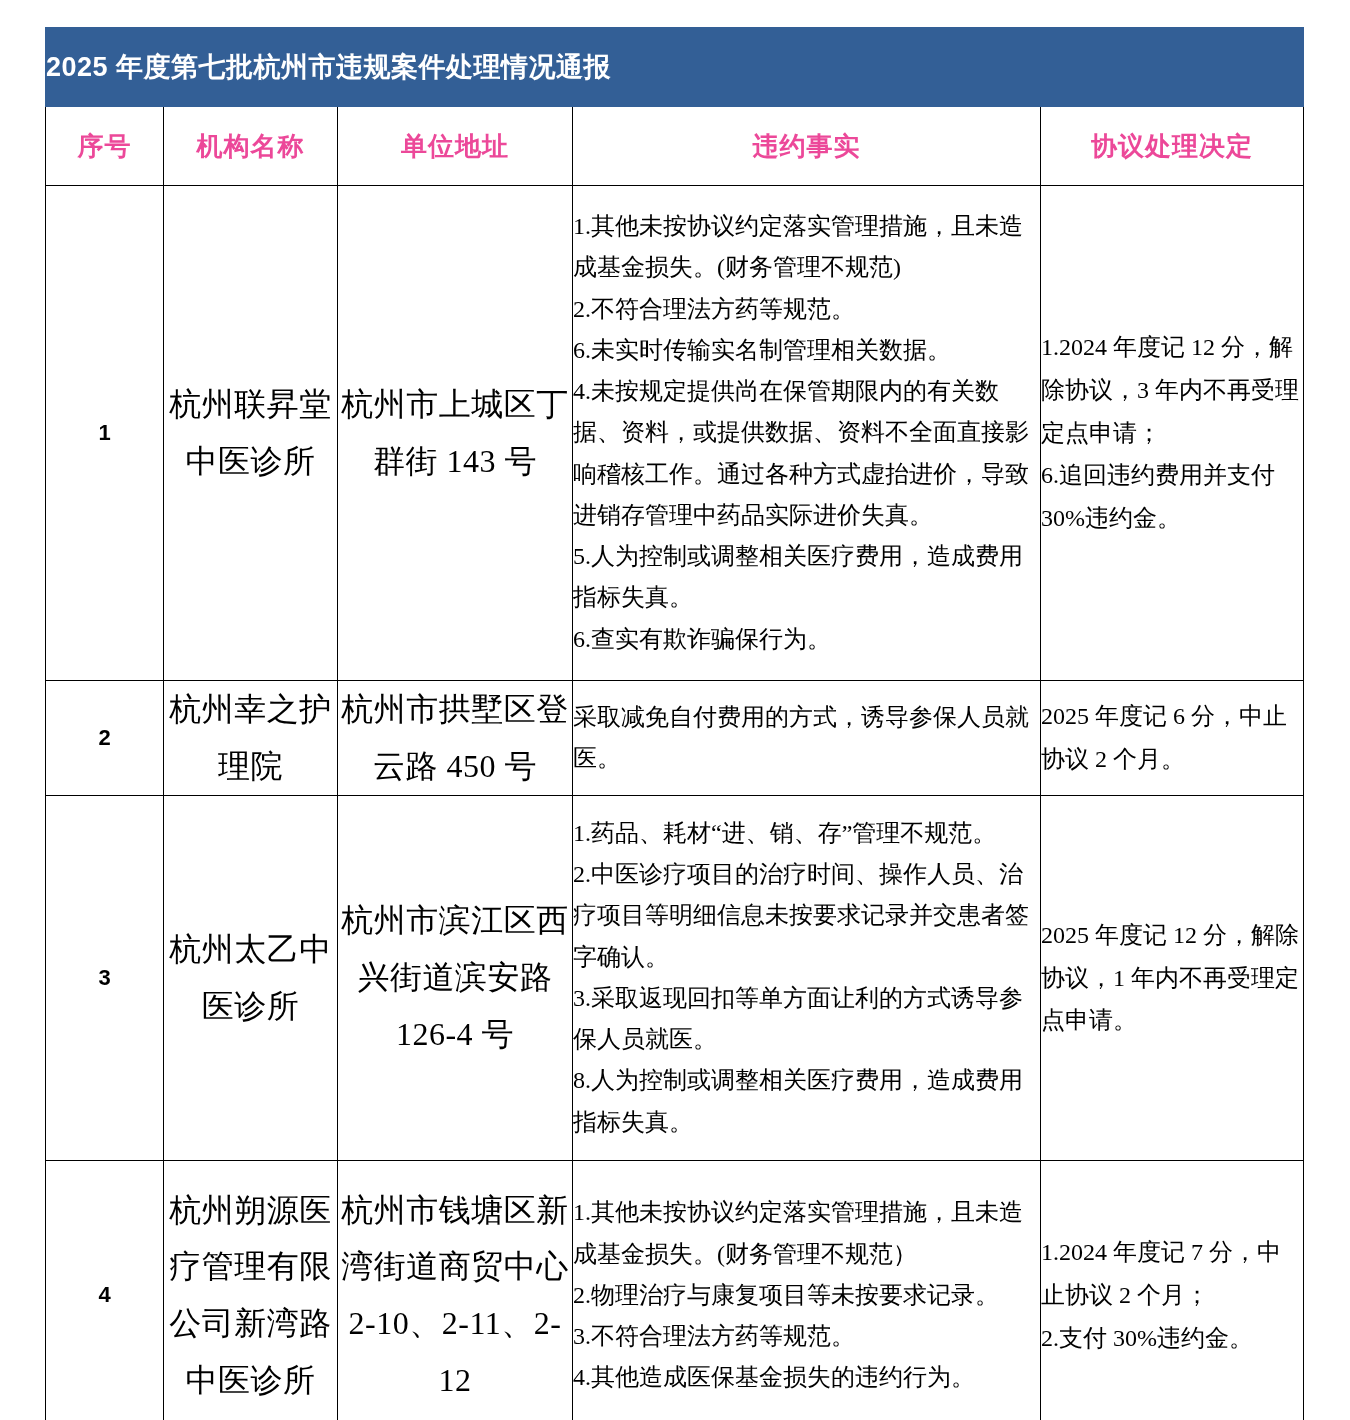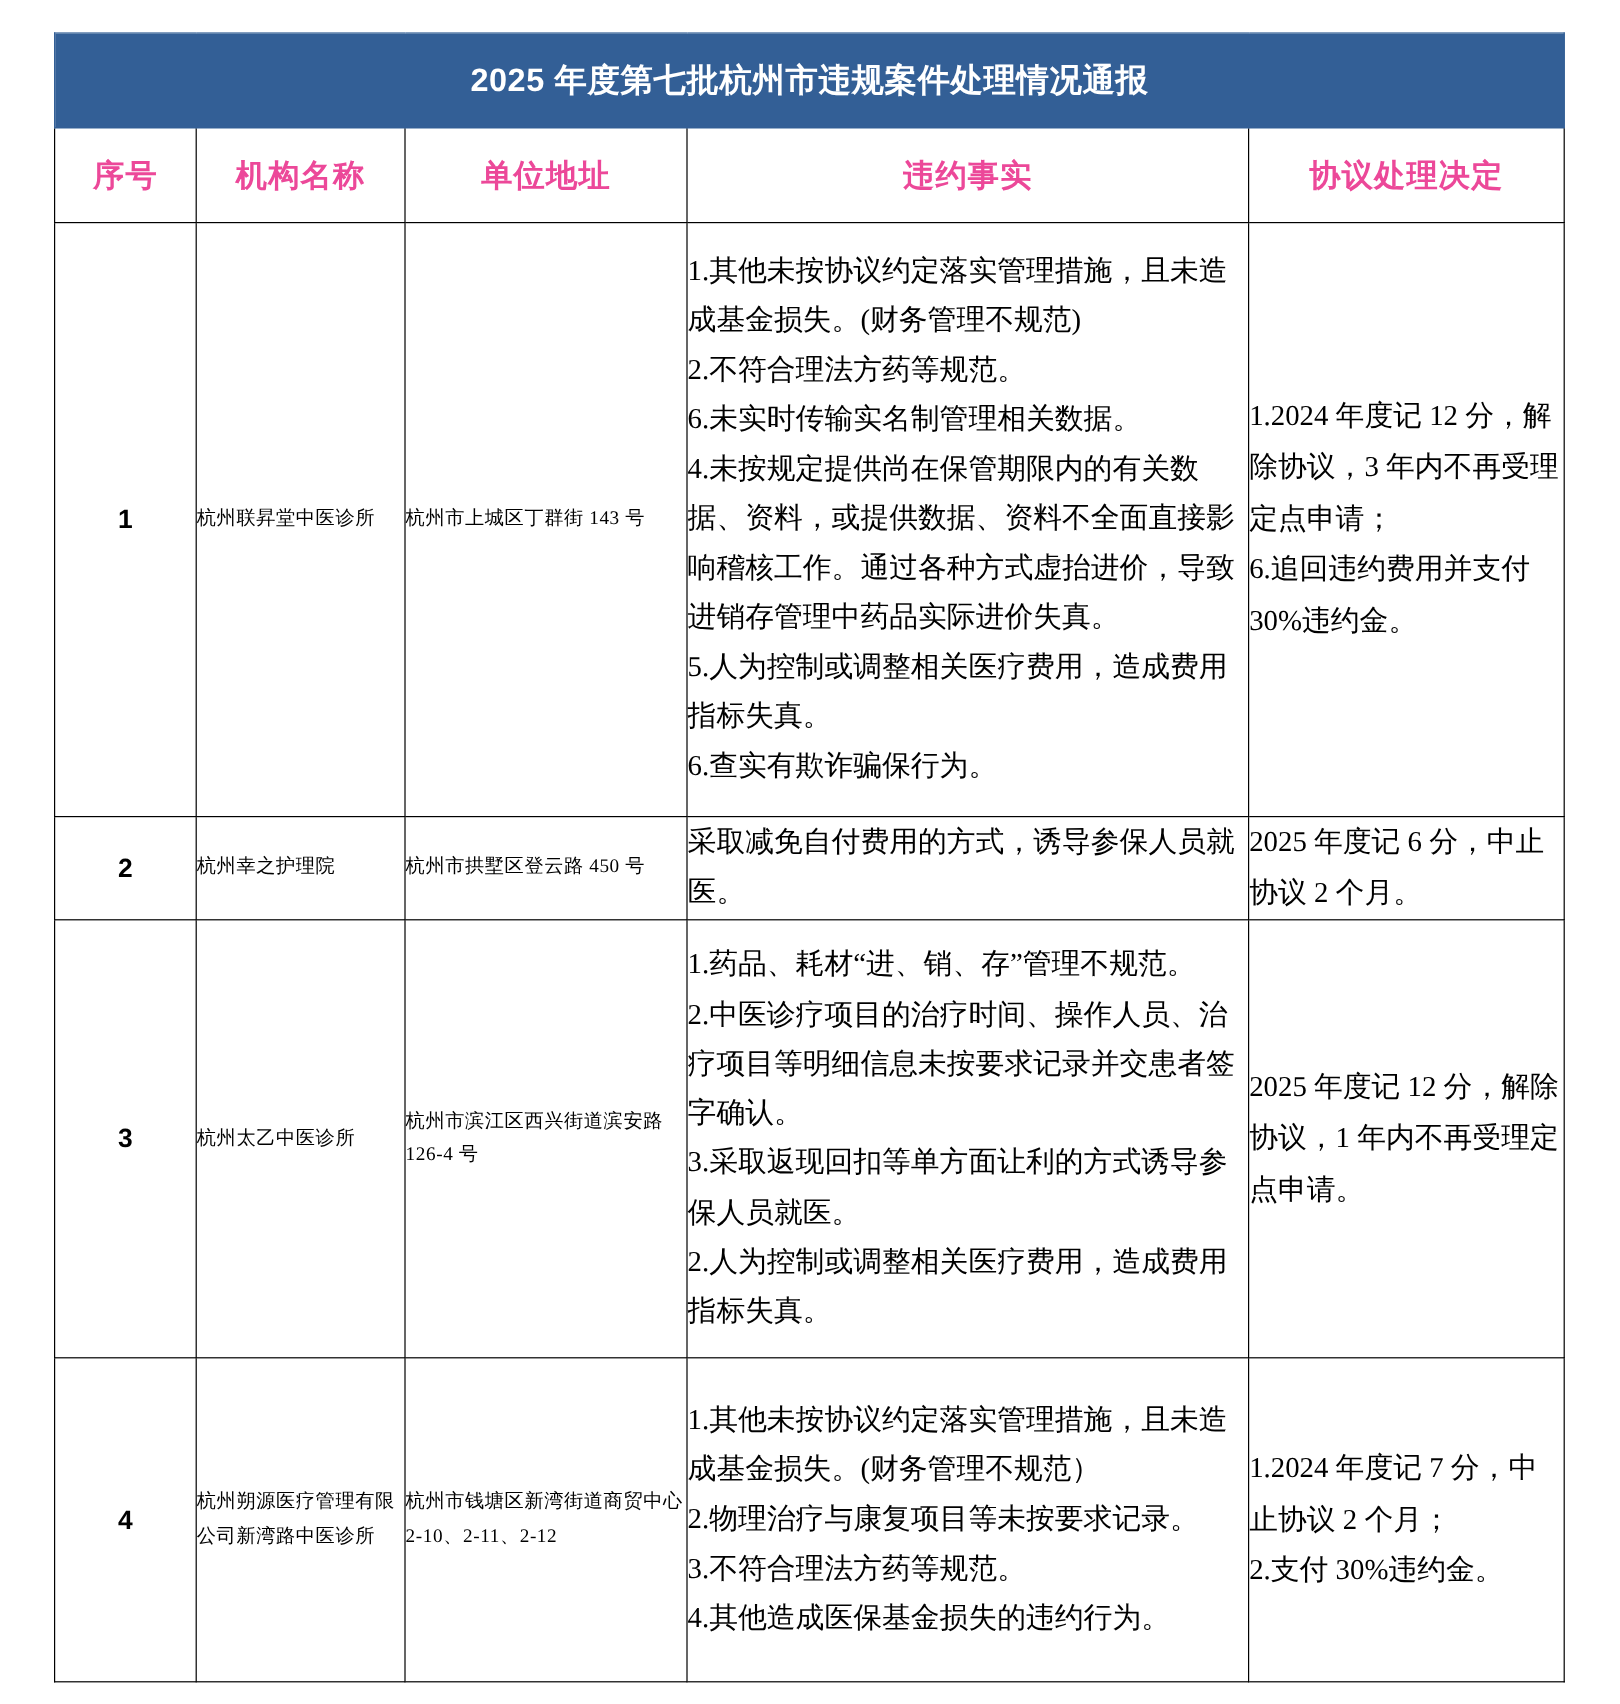--- a/index.html
+++ b/index.html
@@ -43,7 +43,6 @@
     background: #335f96 !important;
     border: 1.6px solid #335f96 !important;
     height: 78px;
-    text-align: center;
     vertical-align: middle;
   }
   .title-text {

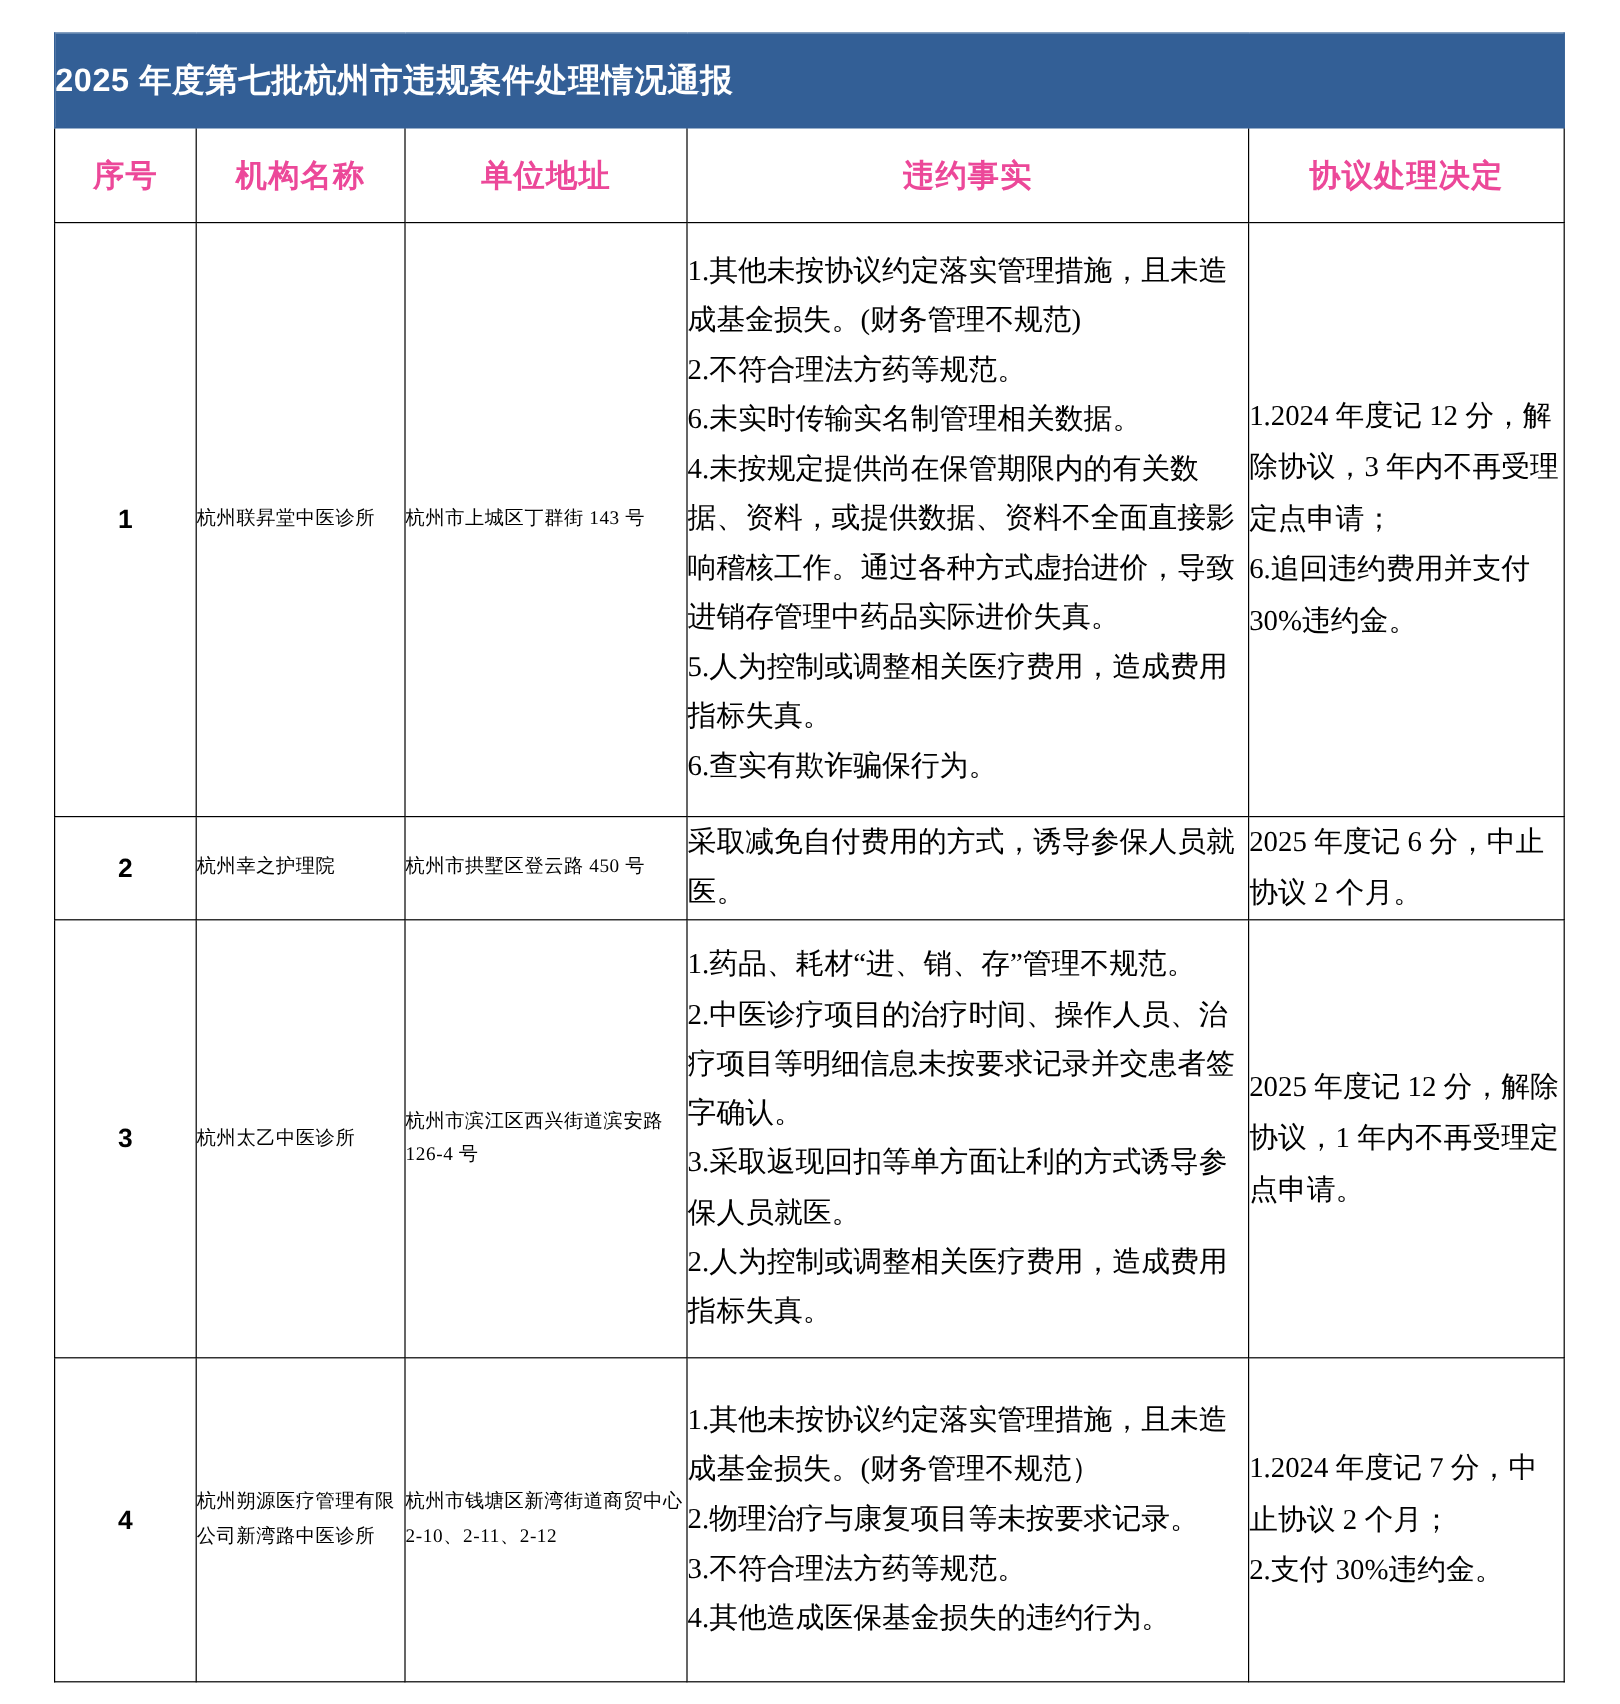--- a/index.html
+++ b/index.html
@@ -82,10 +82,10 @@
     font-size: 22px;
   }
   .cell-name, .cell-addr {
-    font-size: 16px;
+    font-size: 32px;
     line-height: 1.78;
     padding: 6px 12px 6px 14px;
-    text-align: left;
+    text-align: center;
     letter-spacing: 0.5px;
   }
   .cell-fact {

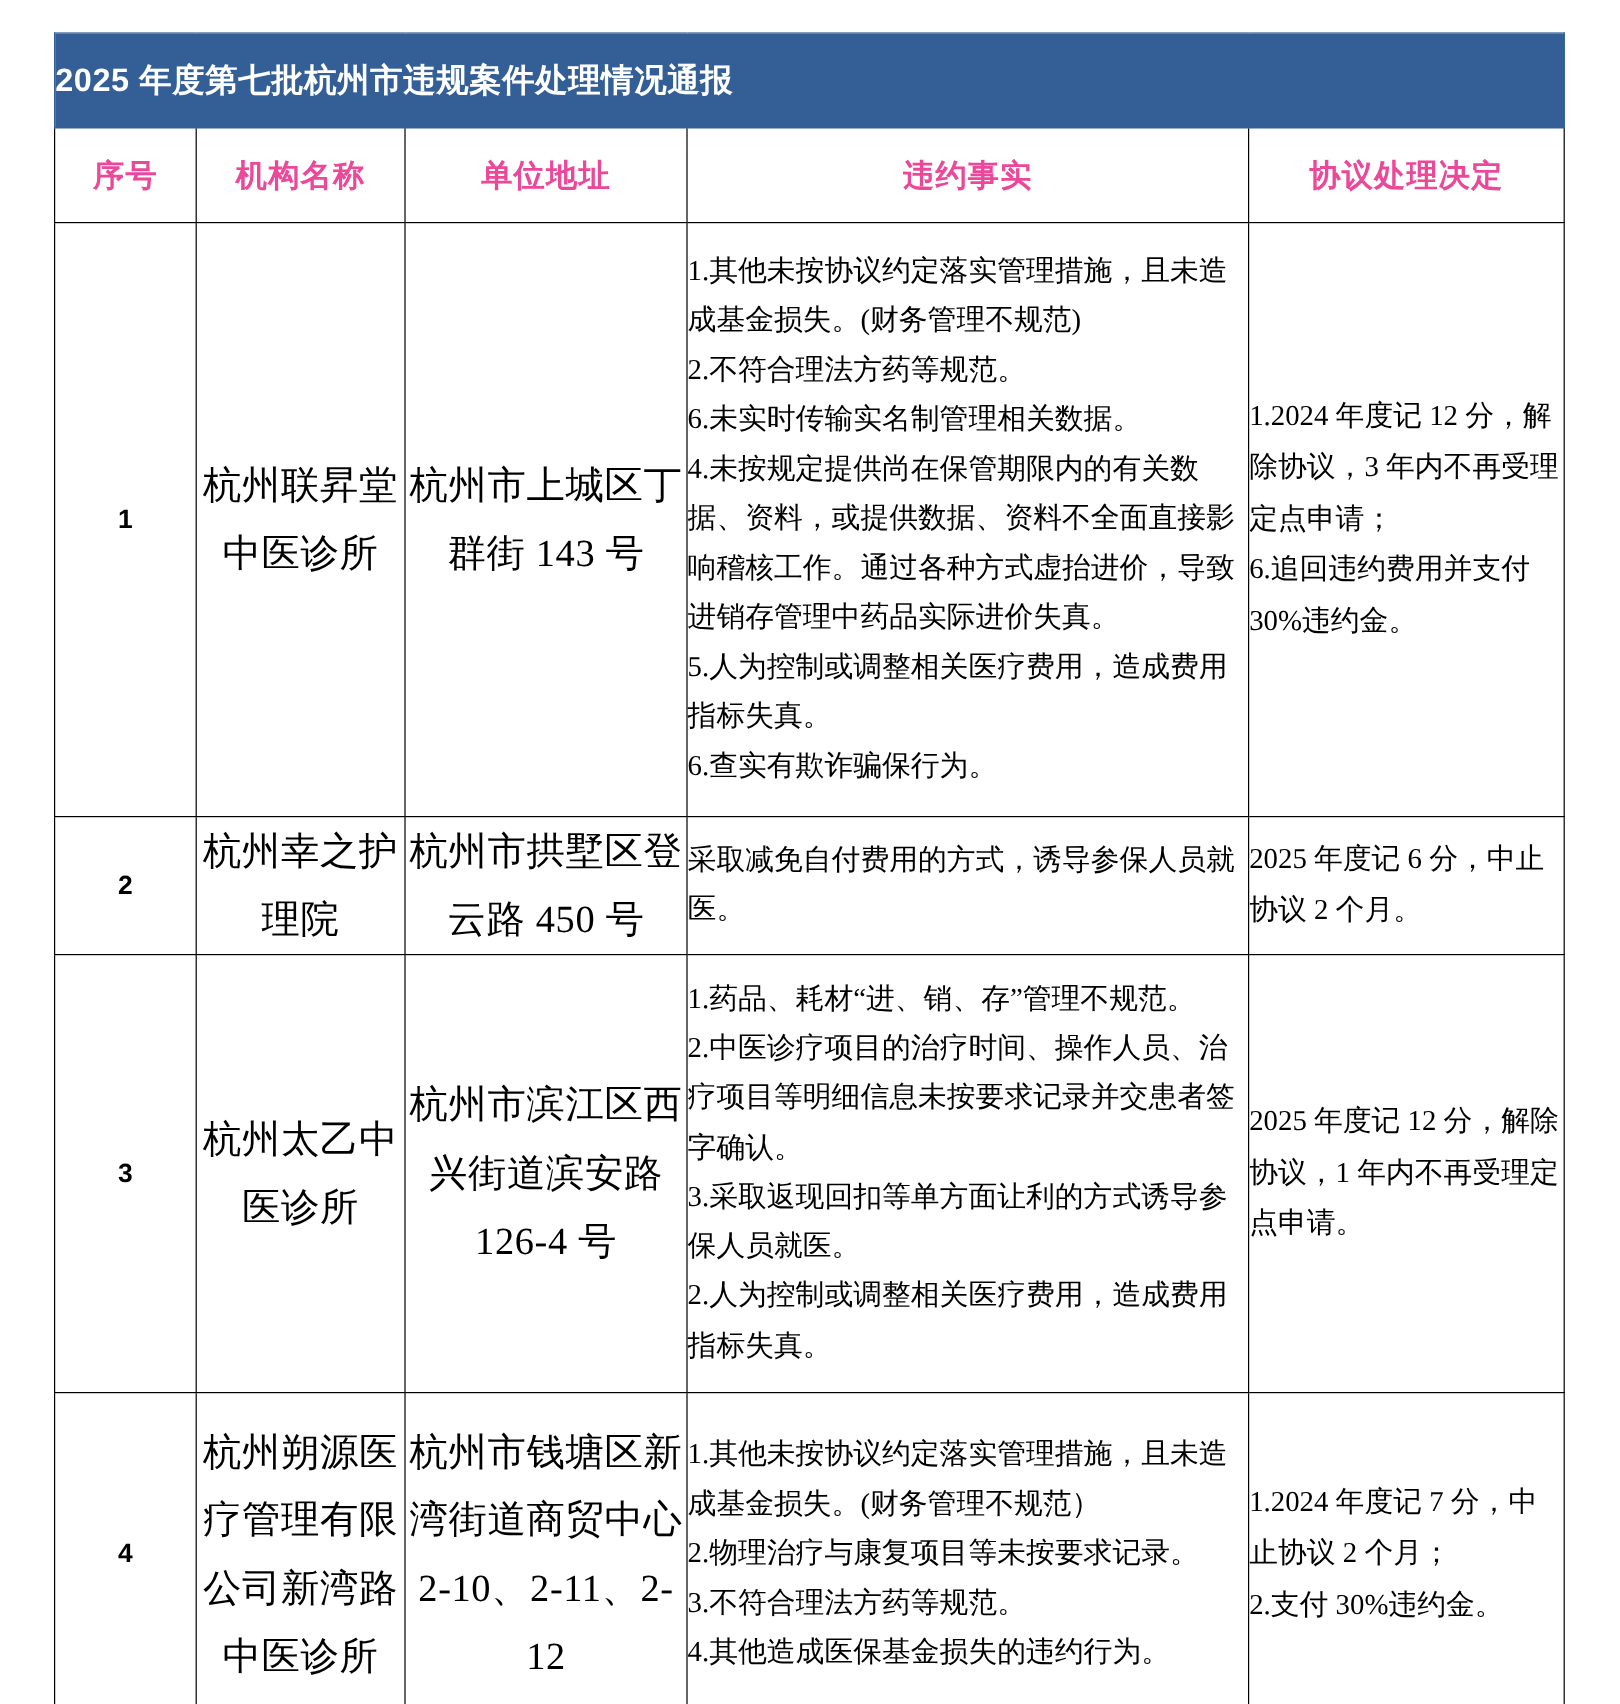--- a/index.html
+++ b/index.html
@@ -188,7 +188,7 @@
           <span class="line">1.药品、耗材“进、销、存”管理不规范。</span>
           <span class="line">2.中医诊疗项目的治疗时间、操作人员、治疗项目等明细信息未按要求记录并交患者签字确认。</span>
           <span class="line">3.采取返现回扣等单方面让利的方式诱导参保人员就医。</span>
-          <span class="line">2.人为控制或调整相关医疗费用，造成费用指标失真。</span>
+          <span class="line">8.人为控制或调整相关医疗费用，造成费用指标失真。</span>
         </td>
         <td class="cell-dec">
           <span class="line">2025 年度记 12 分，解除协议，1 年内不再受理定点申请。</span>

